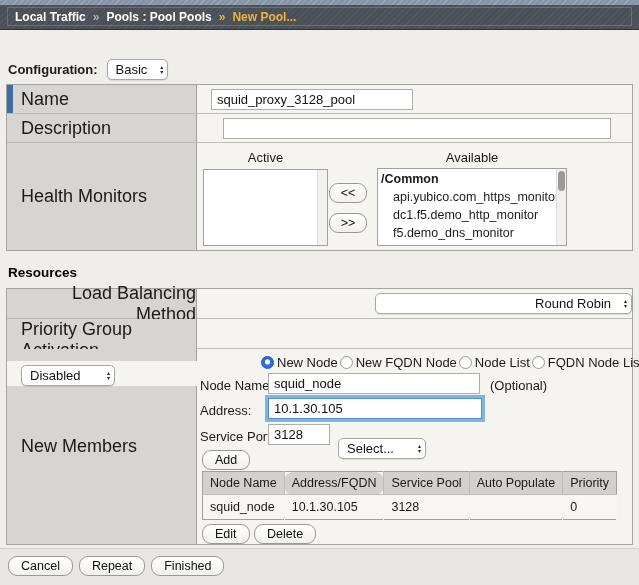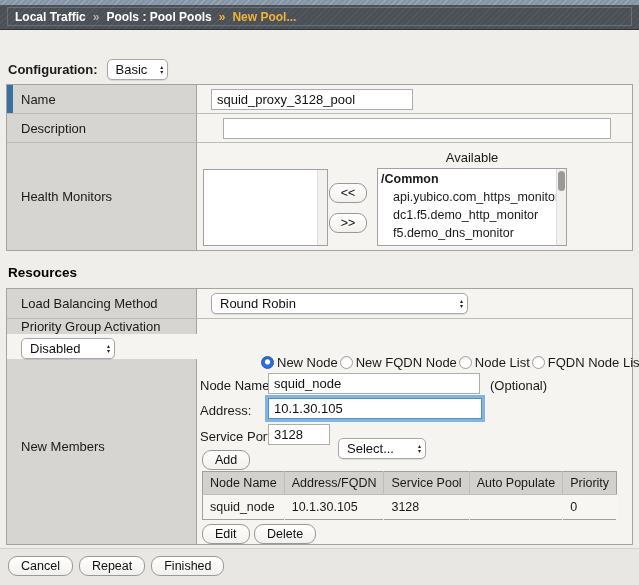--- a/index.html
+++ b/index.html
@@ -77,7 +77,7 @@
   .ft-label {
     width:190px; background:#d7d5d1; border-right:1px solid #a5a39f;
     display:flex; align-items:center; padding-left:14px;
-    font-size:13px; flex-shrink:0;
+    font-size:18px; flex-shrink:0;
   }
   .ft-label.accent { border-left:6px solid #3a6f9f; padding-left:8px; }
   .ft-value { flex:1; background:#f5f4f1; position:relative; }

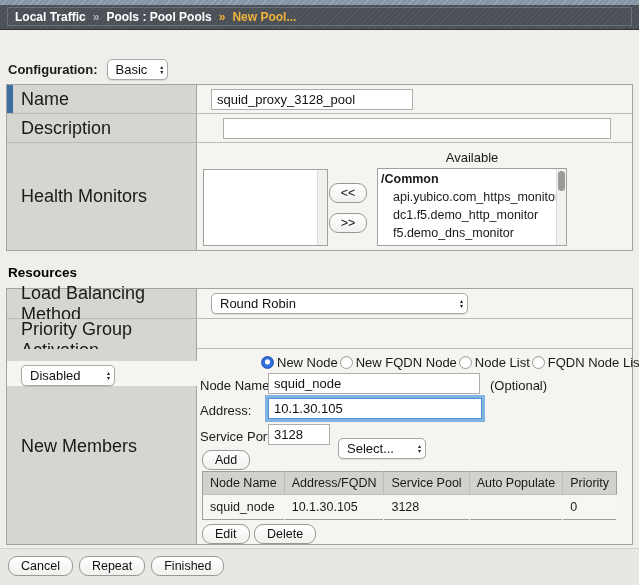--- a/index.html
+++ b/index.html
@@ -227,6 +227,7 @@
   <div class="ft-row row-hm">
     <div class="ft-label">Health Monitors</div>
     <div class="ft-value nm-cell">
+      <div class="hm-col-label hm-active-label">Active</div>
       <div class="hm-col-label hm-avail-label">Available</div>
 
       <div class="listbox active-box">

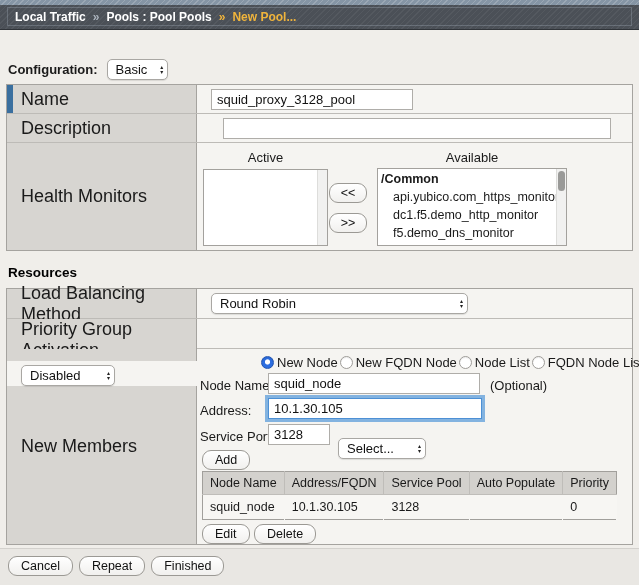--- a/index.html
+++ b/index.html
@@ -119,7 +119,7 @@
     font-weight:bold; font-size:13.5px; color:#000;
   }
   #table2 { top:288px; }
-  #table2 .row-lbm { height:30px; }
+  #table2 .row-lbm { height:30px;text-align:right; }
   #table2 .row-pga { height:30px;flex-direction:column; }
   #table2 .row-nm  { height:195px; }
   .lbm-select { margin:4px 0 0 14px; width:257px; justify-content:flex-start; }

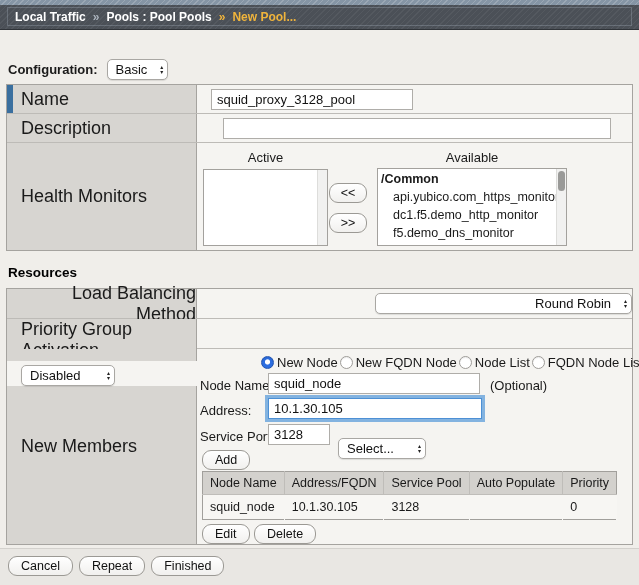--- a/index.html
+++ b/index.html
@@ -171,7 +171,7 @@
   .members-table td {
     padding:5px 7px; border-right:1px solid transparent; white-space:nowrap;
   }
-  .col-nodename { width:76px; } .col-addr { width:92px; } .col-port { width:80px; }
+  .col-nodename { width:76px; } .col-addr { width:92px;border-radius:9px; } .col-port { width:80px; }
   .col-auto { width:84px;margin-left:41px; } .col-pri { width:44px; }
   .edit-btn   { position:absolute; left:5px;  top:175px; }
   .delete-btn { position:absolute; left:57px; top:175px; }

